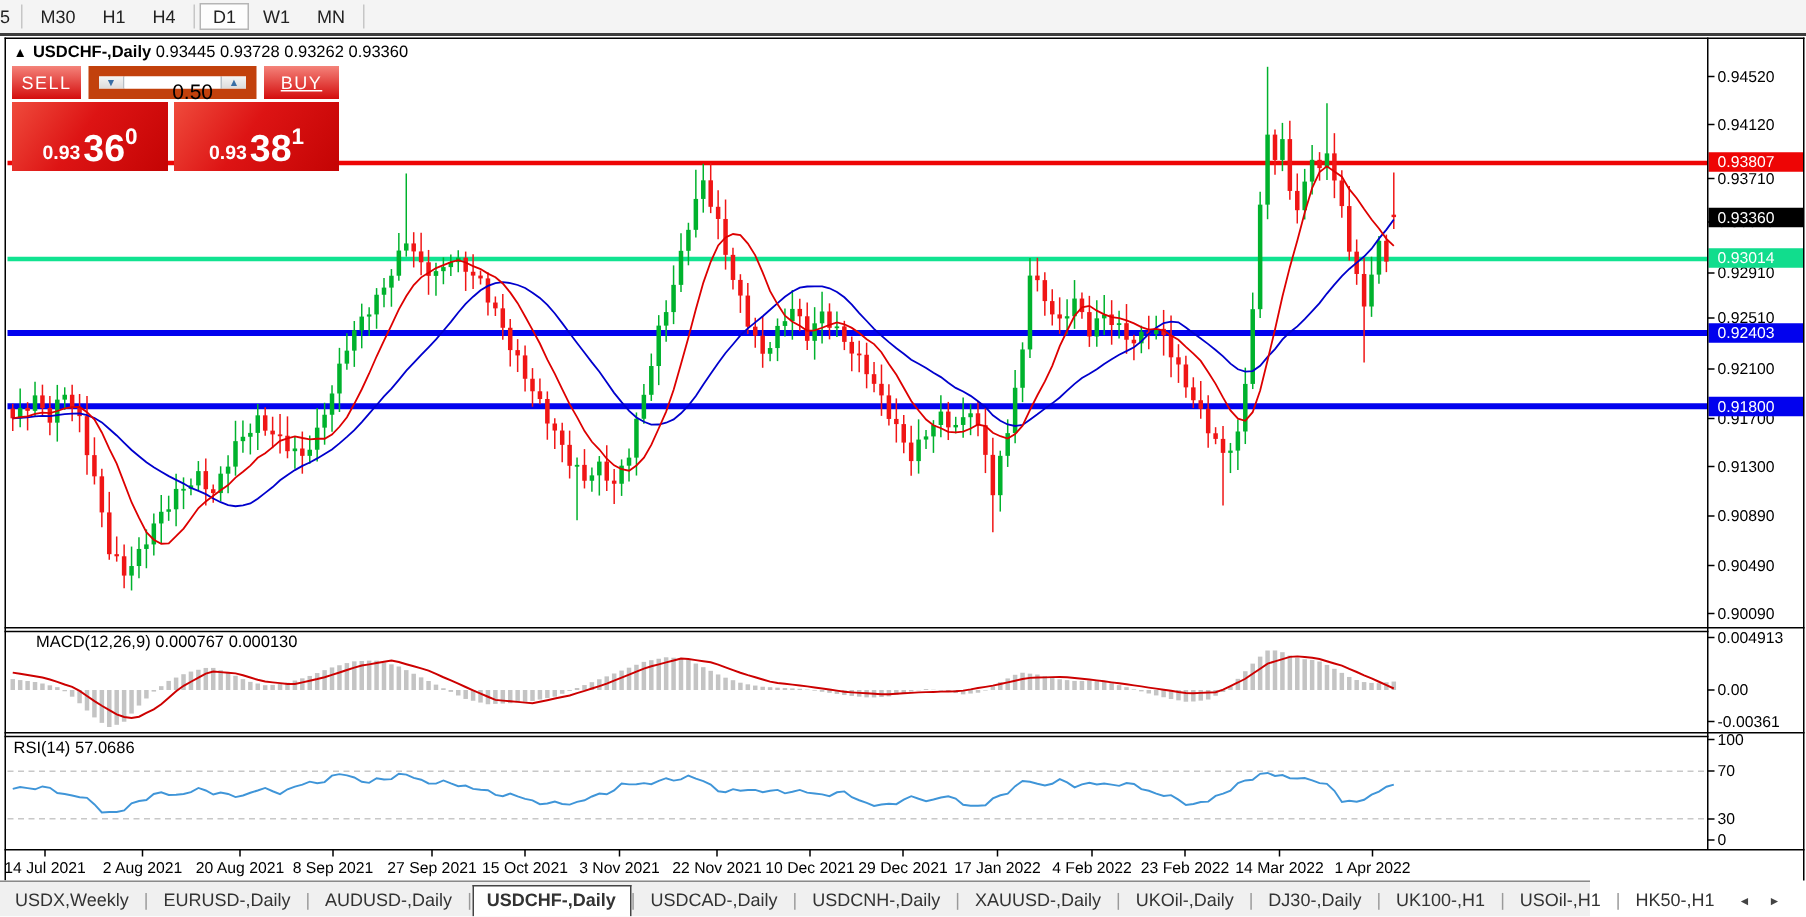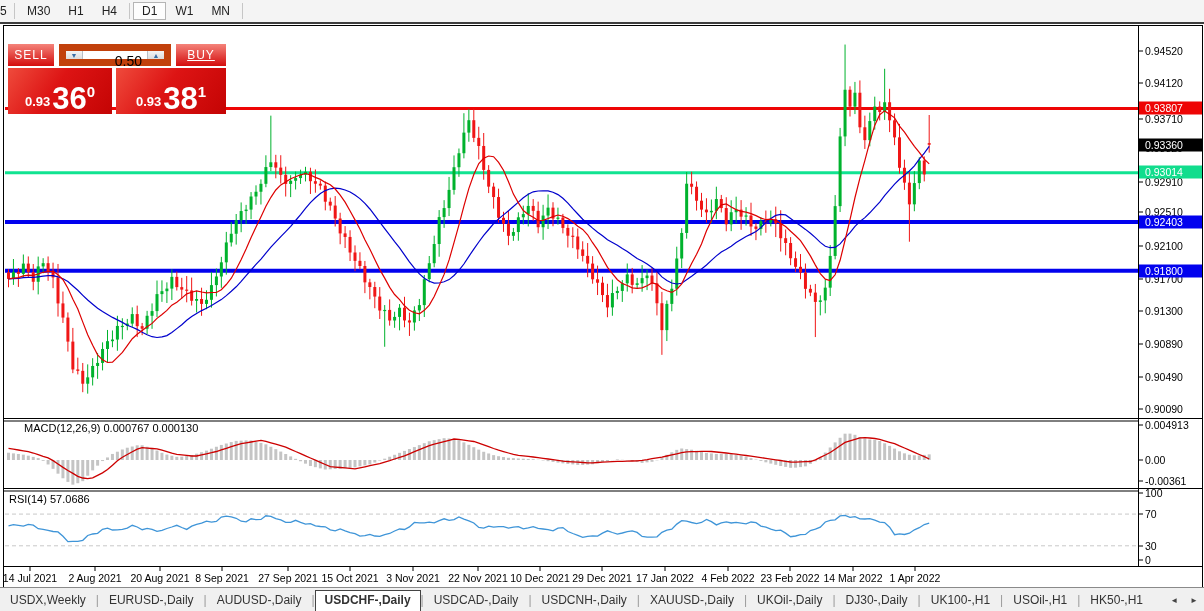--- a/index.html
+++ b/index.html
@@ -1134,6 +1134,13 @@
     </div>
   <div id="toolbar-divider"></div>
 
+  <div id="chart-header">
+    <span class="tri">▲</span><span class="sym">USDCHF-,Daily</span>
+    <span>0.93445</span>
+    <span>0.93728</span>
+    <span>0.93262</span>
+    <span>0.93360</span>
+  </div>
 
   <div id="one-click">
     <div id="oc-row1">

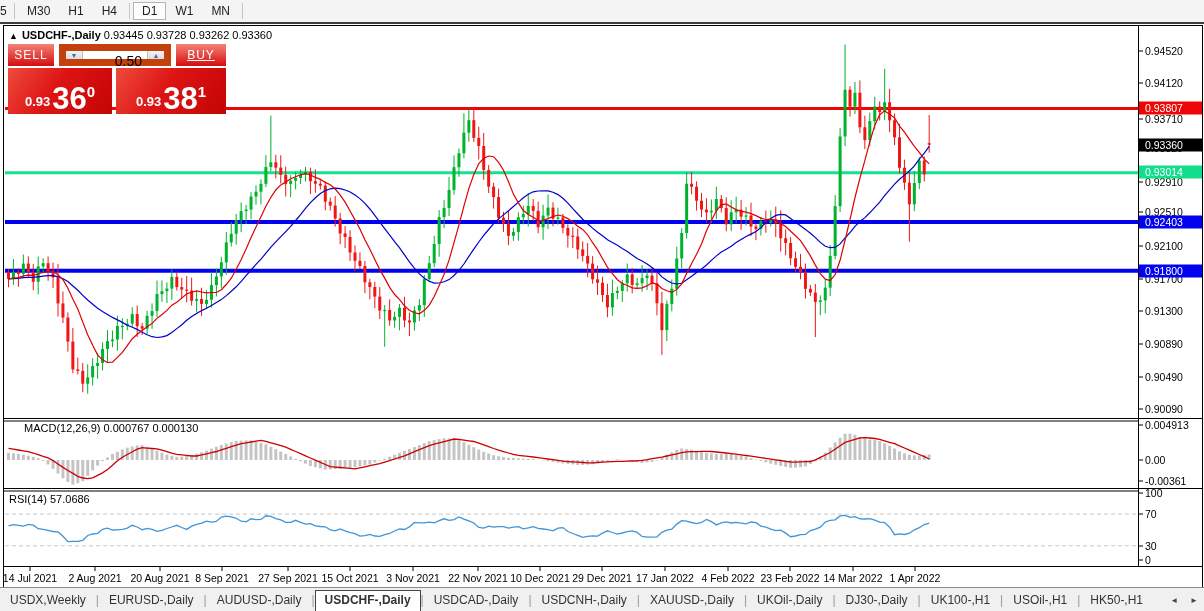--- a/index.html
+++ b/index.html
@@ -37,7 +37,7 @@
   #oc-price-sell{width:104px;}
   #oc-price-buy{width:110px;margin-left:4px;}
   .oc-small{font-size:13px;font-weight:bold;margin:0 2px 3px 0;}
-  .oc-big{font-size:31px;font-weight:bold;line-height:26px;}
+  .oc-big{font-size:25px;font-weight:bold;line-height:26px;}
   .oc-sup{font-size:15px;font-weight:bold;position:relative;top:-12px;}
   
   #tabbar{position:absolute;left:0;top:587px;width:1204px;height:24px;background:#f0f0f0;

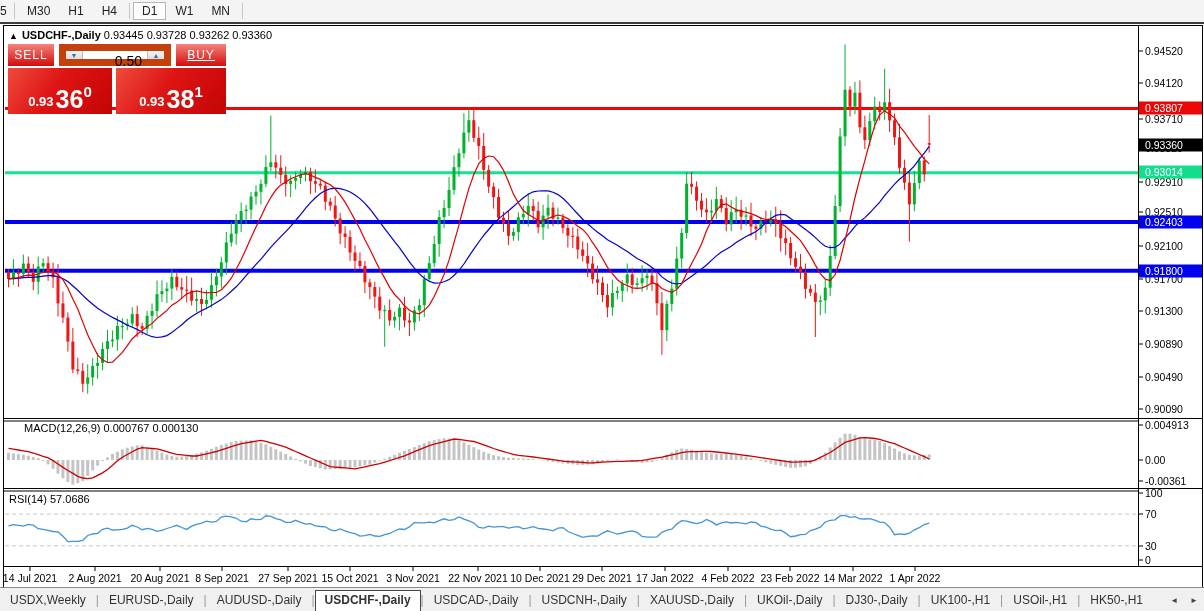--- a/index.html
+++ b/index.html
@@ -40,7 +40,7 @@
   .oc-big{font-size:25px;font-weight:bold;line-height:26px;}
   .oc-sup{font-size:15px;font-weight:bold;position:relative;top:-12px;}
   
-  #tabbar{position:absolute;left:0;top:587px;width:1204px;height:24px;background:#f0f0f0;
+  #tabbar{position:absolute;left:0;top:587px;width:1060px;height:24px;background:#f0f0f0;
      border-top:1px solid #8a8a8a;display:flex;align-items:center;z-index:3;font-size:12px;color:#333;}
   .tab{padding:3px 10px;white-space:nowrap;cursor:pointer;}
   .tab.active{background:#fff;border:1px solid #444;border-bottom:none;font-weight:bold;padding:2px 9px 4px 9px;}

